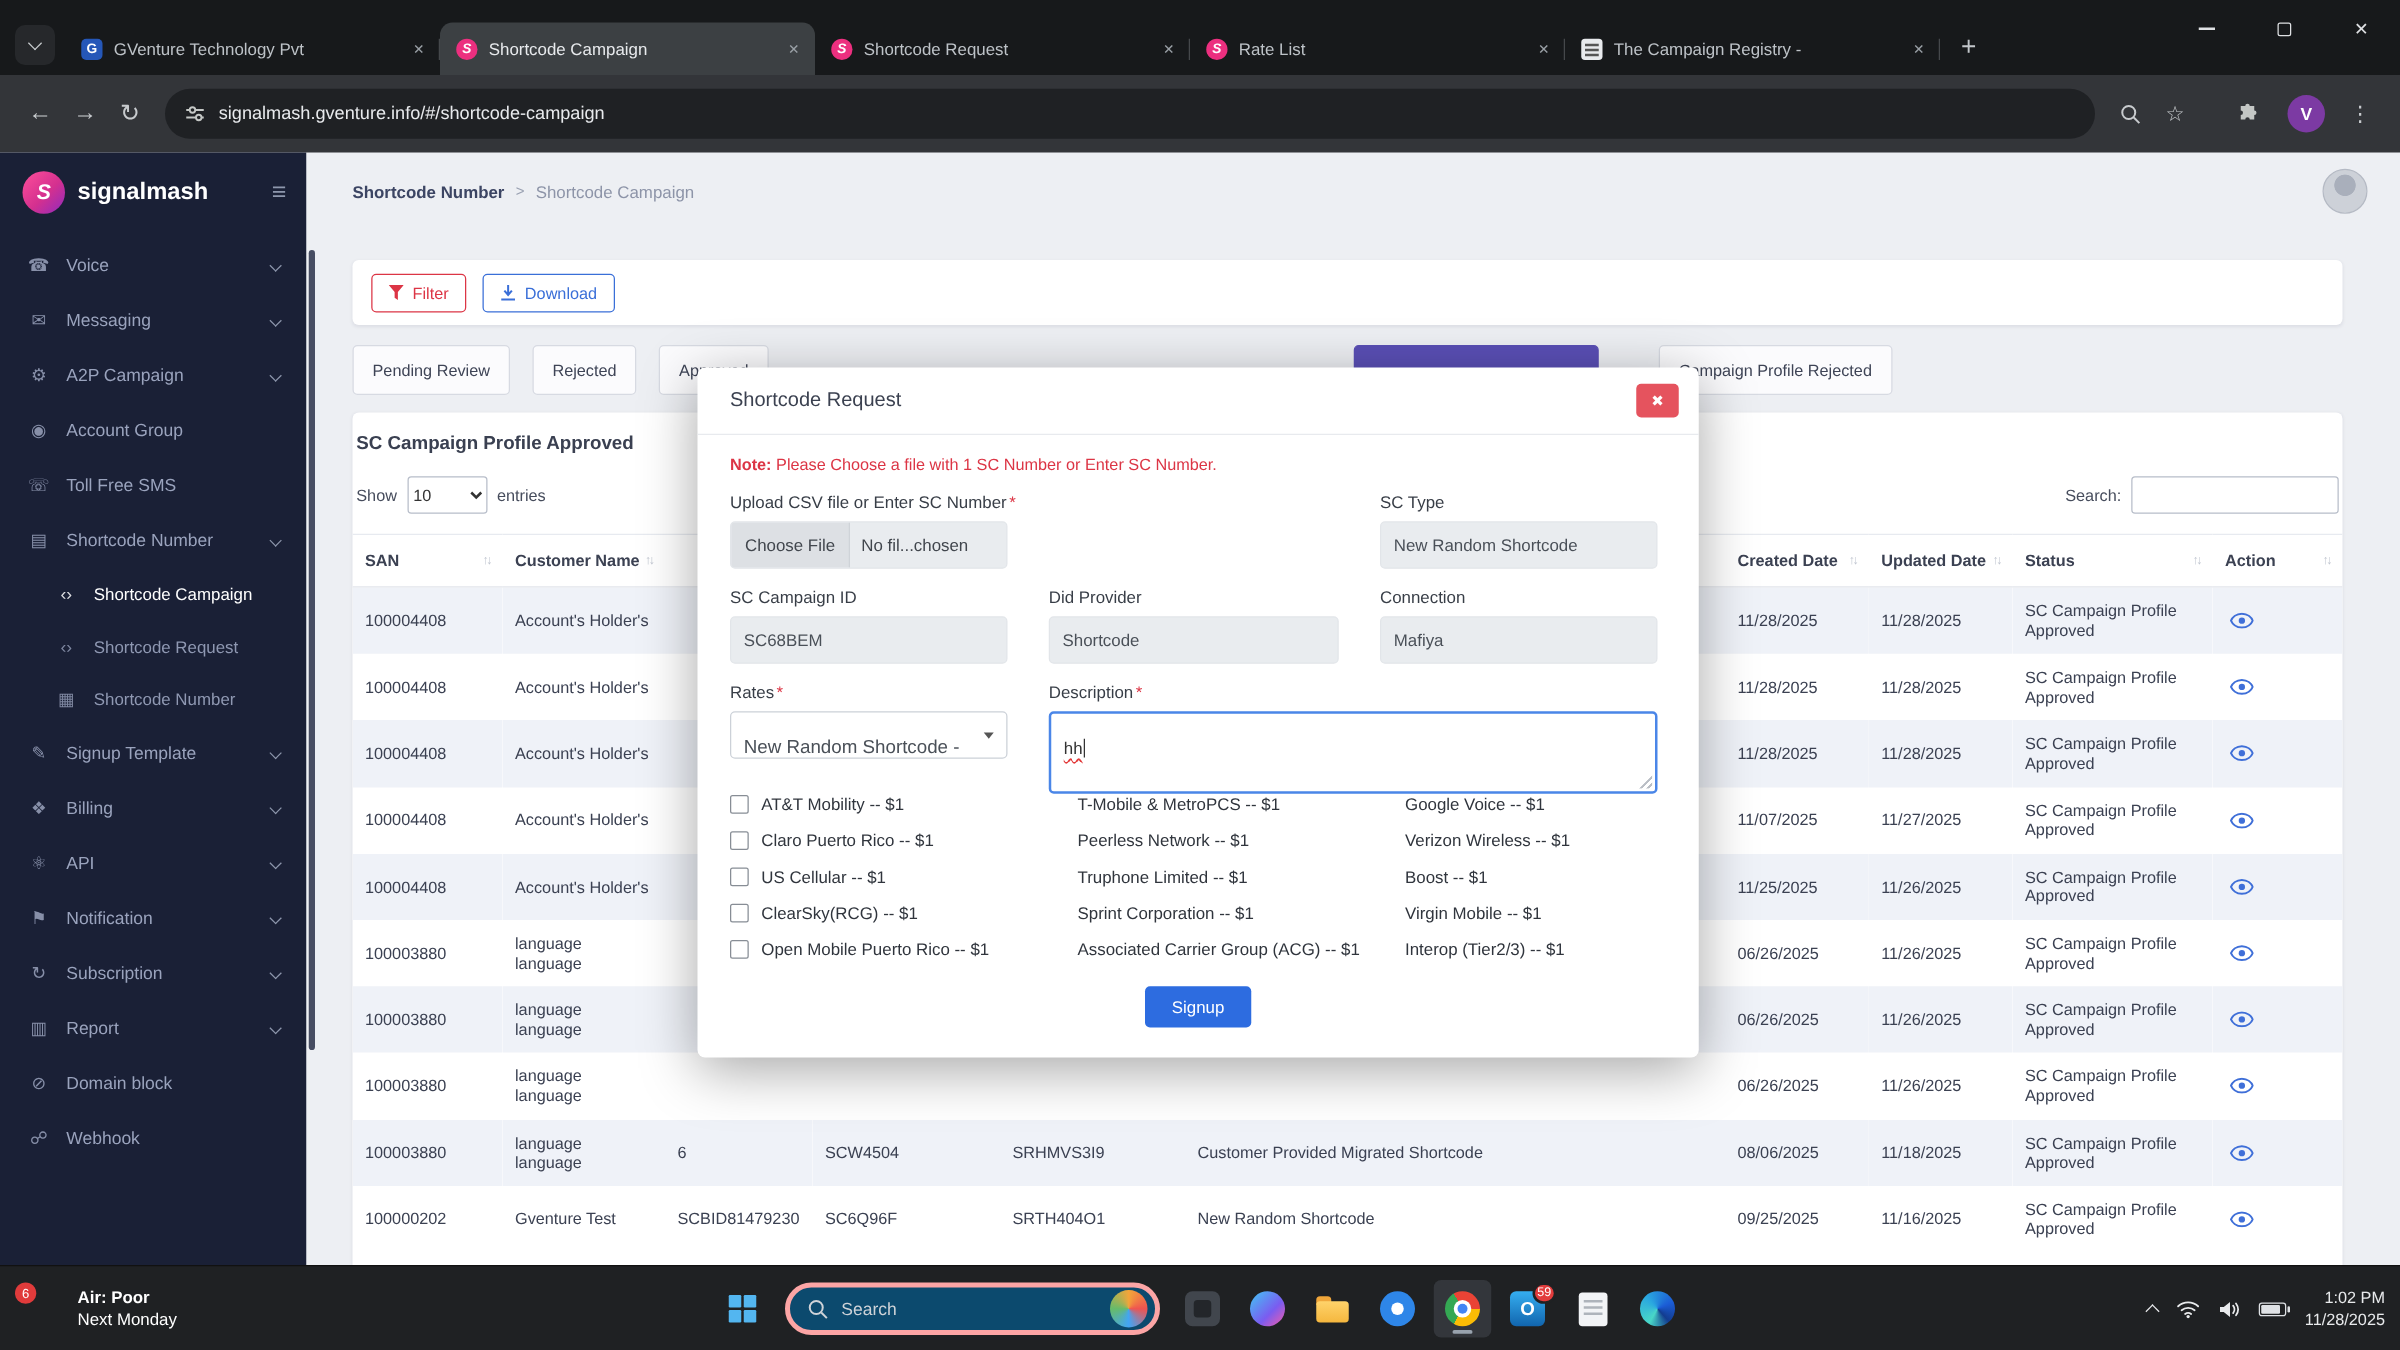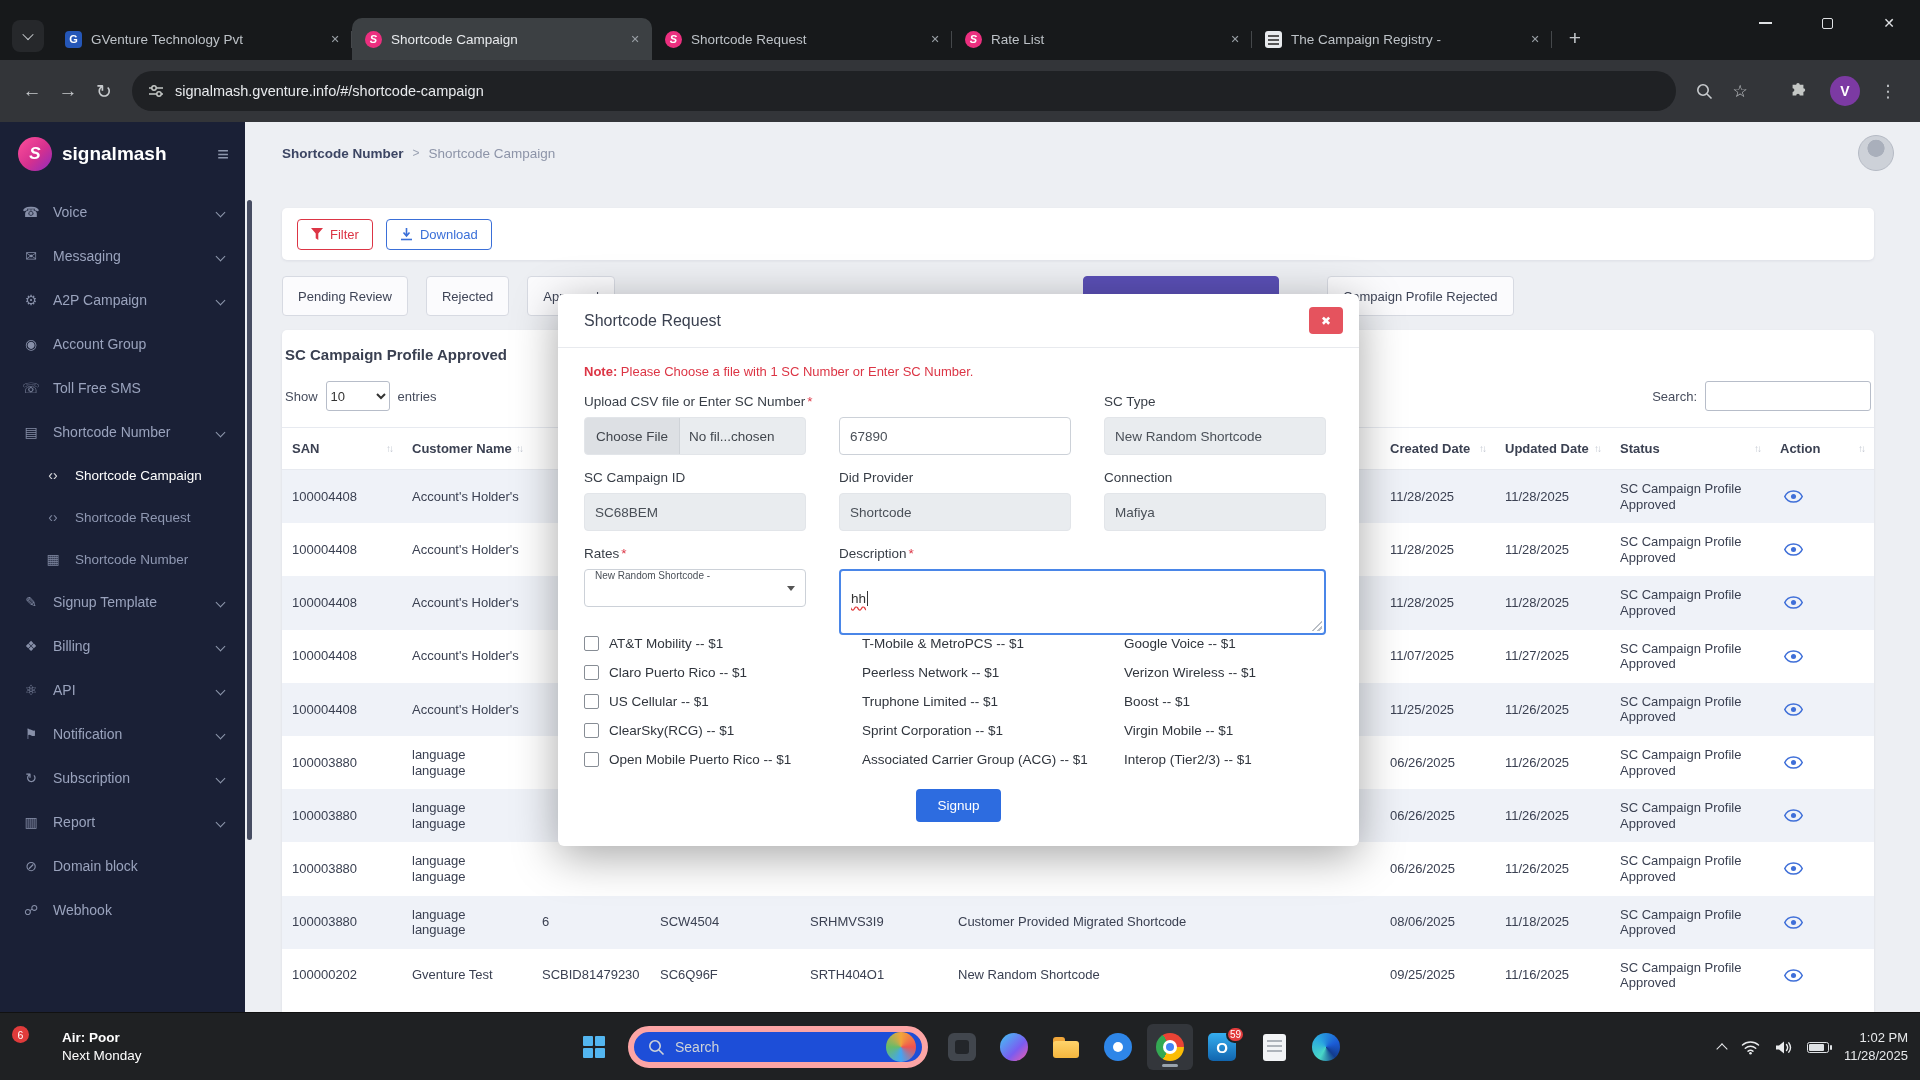--- a/index.html
+++ b/index.html
@@ -683,7 +683,6 @@
       </div>
       <div class="fcell">
         <div class="flabel"></div>
-        <input class="in" value="67890" style="">
       </div>
       <div class="fcell">
         <div class="flabel">SC Type</div>

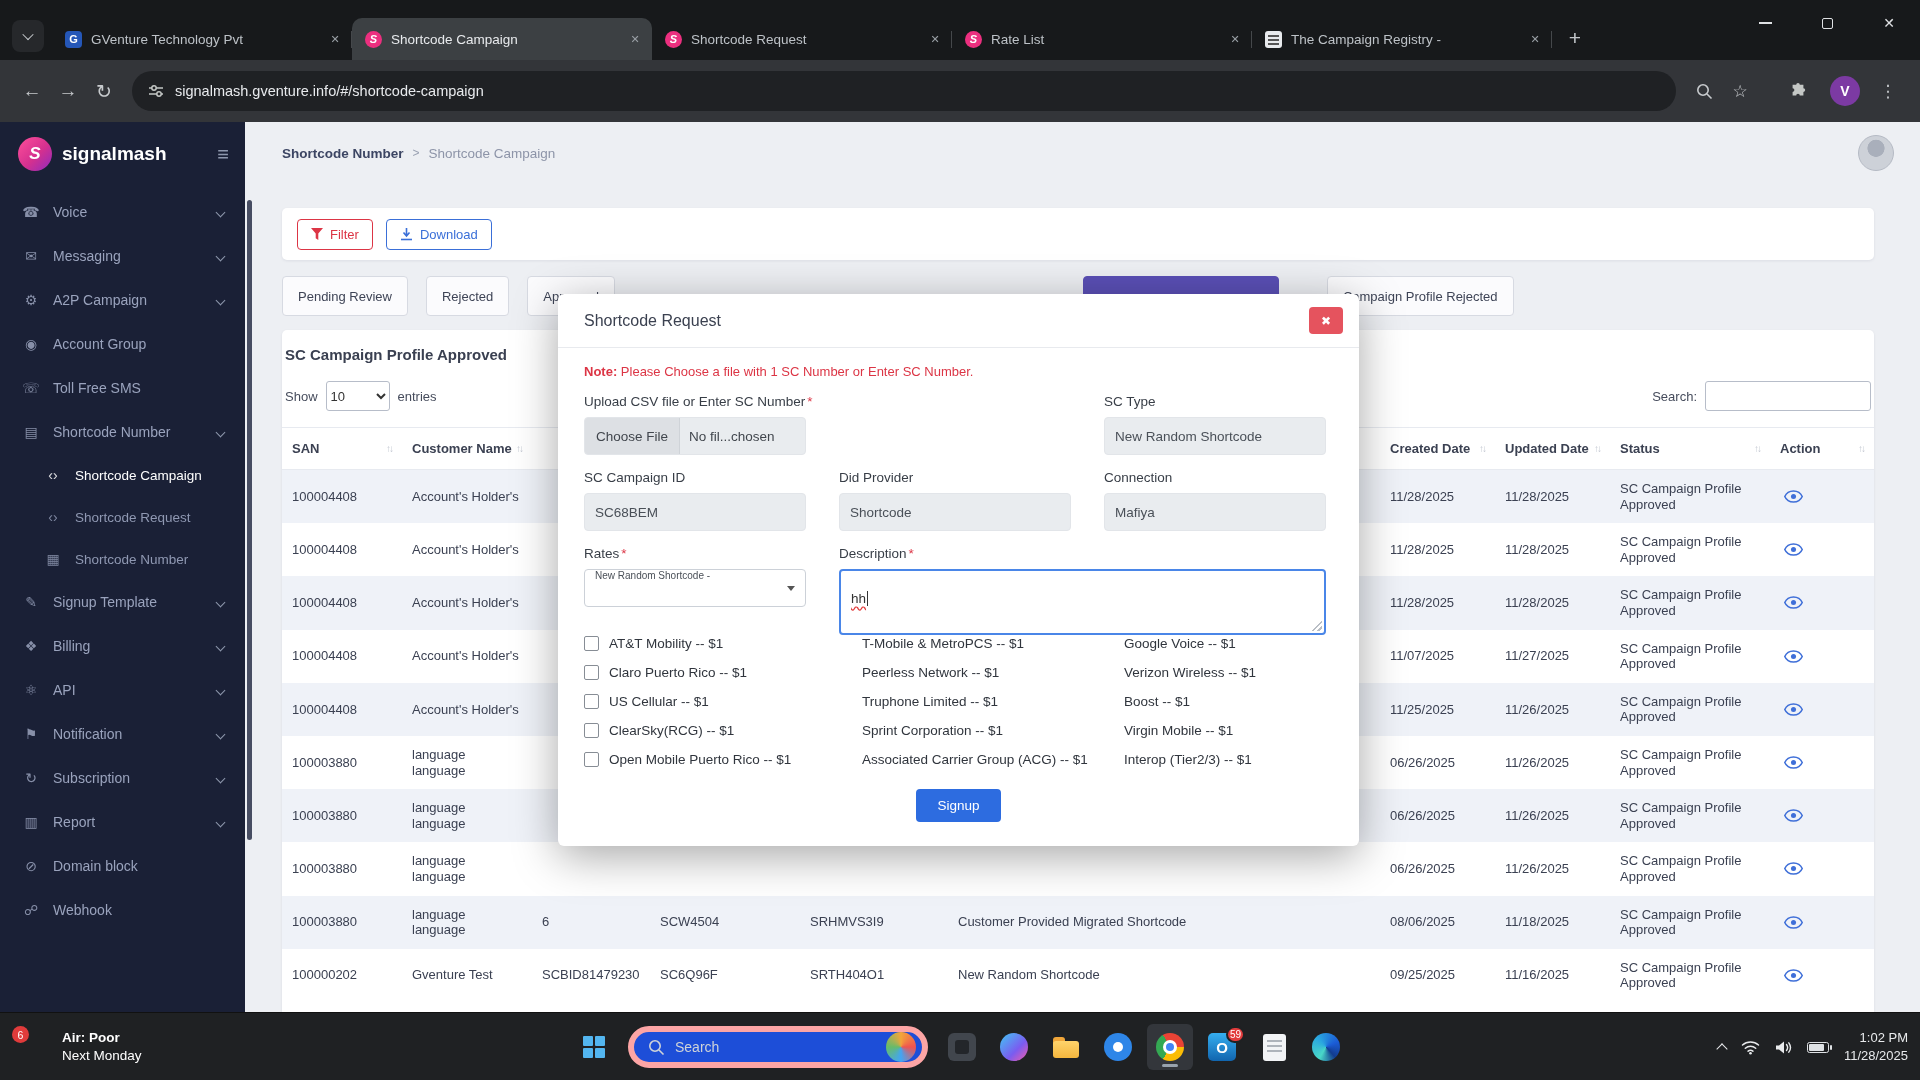--- a/index.html
+++ b/index.html
@@ -103,7 +103,7 @@
   .filein { height:38px; background:#e9ecef; border:1px solid #e2e5e9; border-radius:4px; display:flex; align-items:center; overflow:hidden; font-size:13.5px; color:#41464d; }
   .filebtn { height:100%; display:flex; align-items:center; padding:0 11px; background:#dde0e4; border-right:1px solid #cfd3d8; white-space:nowrap; }
   .filestatus { padding:0 9px; white-space:nowrap; }
-  .sel { position:relative; height:38px; border:1px solid #ccd1d8; border-radius:4px; display:flex; align-items:flex-start; padding:0 26px 0 10px; font-size:10px; color:#4a5058; }
+  .sel { position:relative; height:38px; border:1px solid #ccd1d8; border-radius:4px; display:flex; align-items:flex-end; padding:0 26px 0 10px; font-size:15px; color:#4a5058; }
   .sel::after { content:""; position:absolute; right:10px; top:16px; border-left:4.5px solid transparent; border-right:4.5px solid transparent; border-top:5.5px solid #555; }
   .dcell { grid-column:2 / 4; }
   .dbox { position:relative; height:66px; border:2px solid #4a86e8; border-radius:4px; padding:20px 10px; font-size:13.5px; color:#333; }

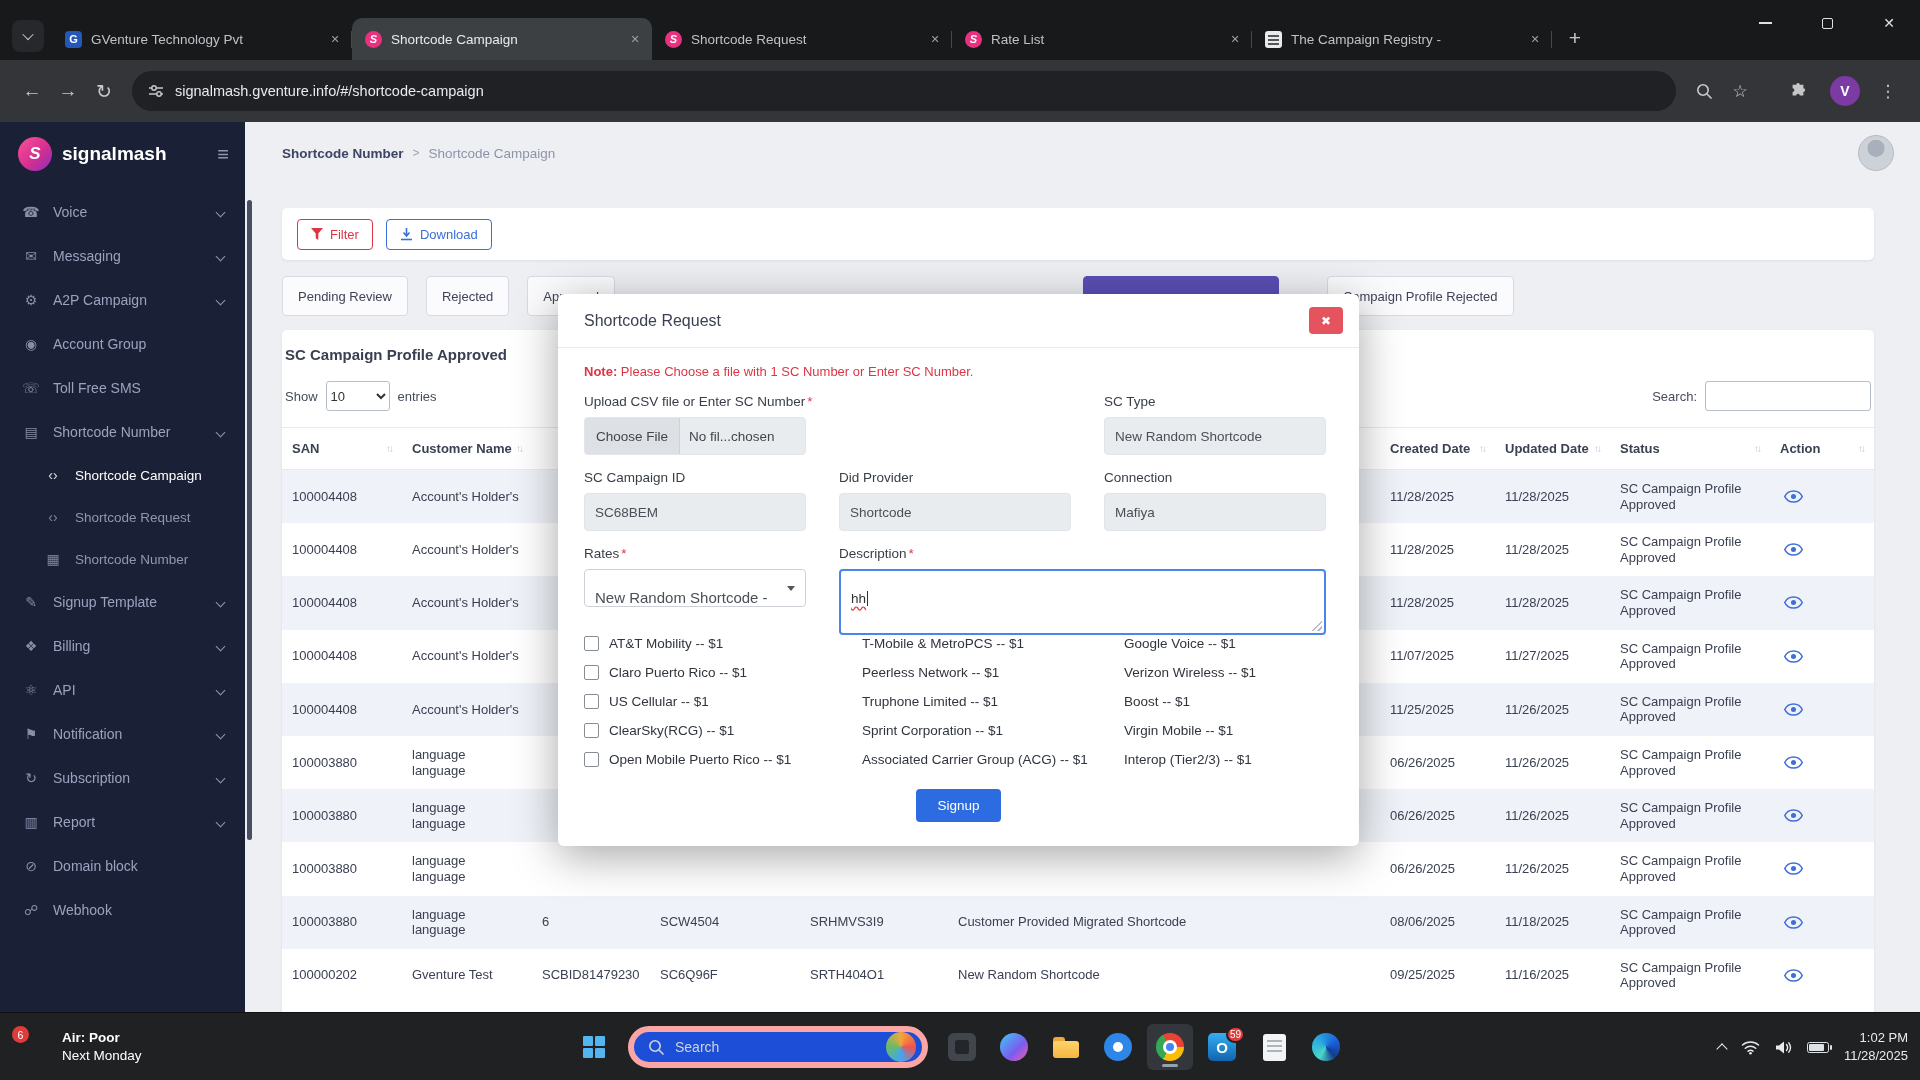--- a/index.html
+++ b/index.html
@@ -133,7 +133,7 @@
   .tb-item.focused::after { content:""; position:absolute; bottom:3px; left:50%; transform:translateX(-50%); width:16px; height:3px; border-radius:2px; background:#98a2ad; }
   .start-grid { width:22px; height:22px; display:grid; grid-template-columns:10px 10px; grid-template-rows:10px 10px; gap:2px; }
   .start-grid i { background:#53b6f0; border-radius:1px; }
-  .search-pill { width:300px; height:42px; background:#1d4ed8; border:6px solid #fca5a5; border-radius:21px; display:flex; align-items:center; gap:10px; padding:0 6px 0 14px; color:#cfd3d8; font-size:14px; margin:0 5px; flex:none; }
+  .search-pill { width:300px; height:42px; background:#0c4a6e; border:4px solid #fca5a5; border-radius:21px; display:flex; align-items:center; gap:10px; padding:0 6px 0 14px; color:#cfd3d8; font-size:14px; margin:0 5px; flex:none; }
   .stext { flex:1; }
   .sp-img { width:30px; height:30px; border-radius:50%; background:conic-gradient(#f3a53a,#ef5350,#42a5f5,#66bb6a,#f3a53a); flex:none; }
   .ic { width:28px; height:28px; }

